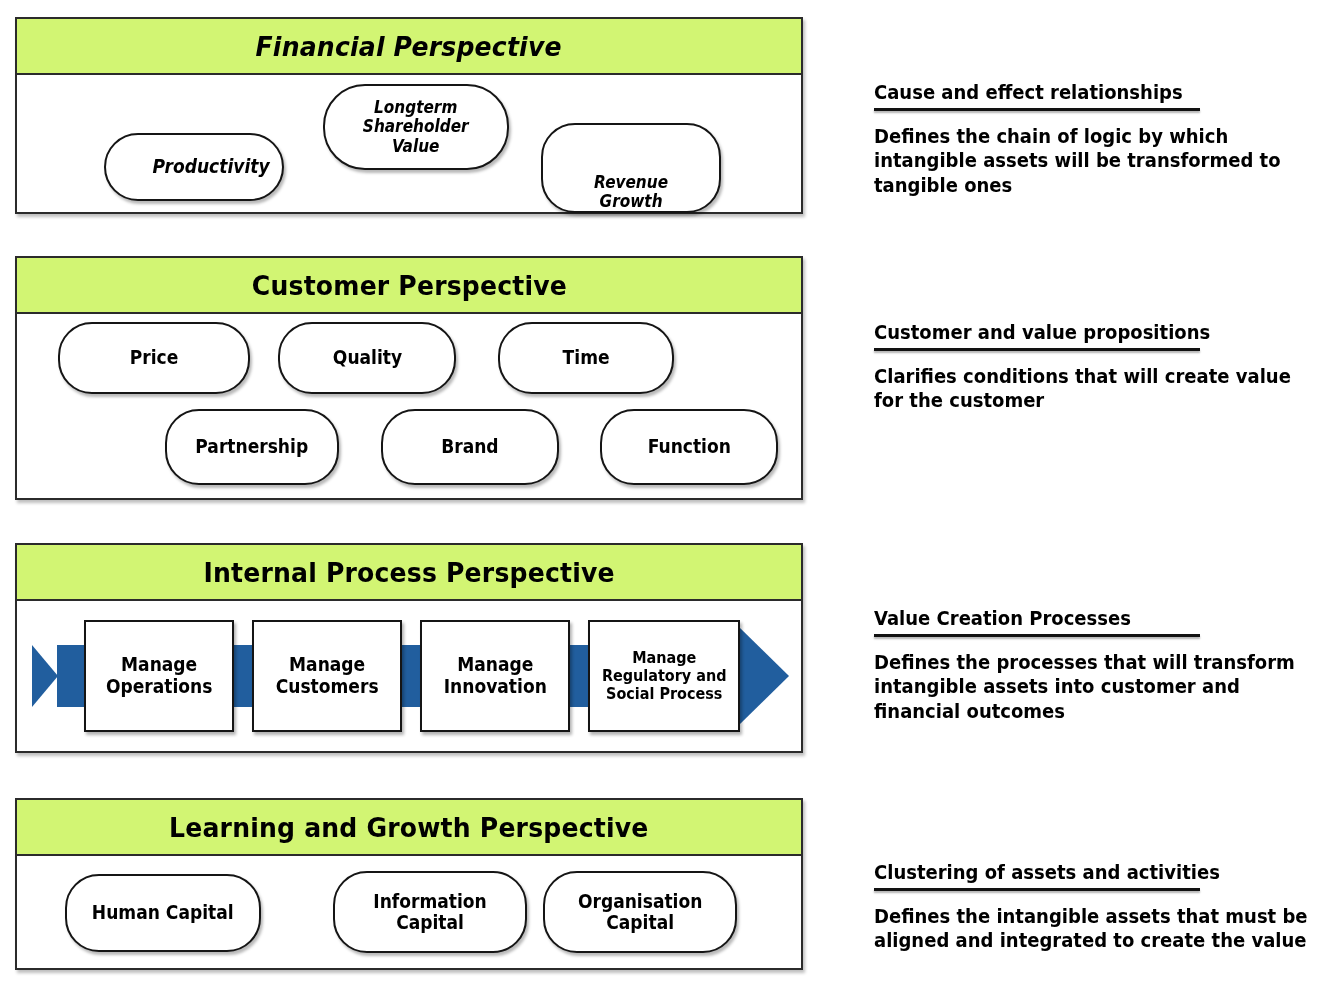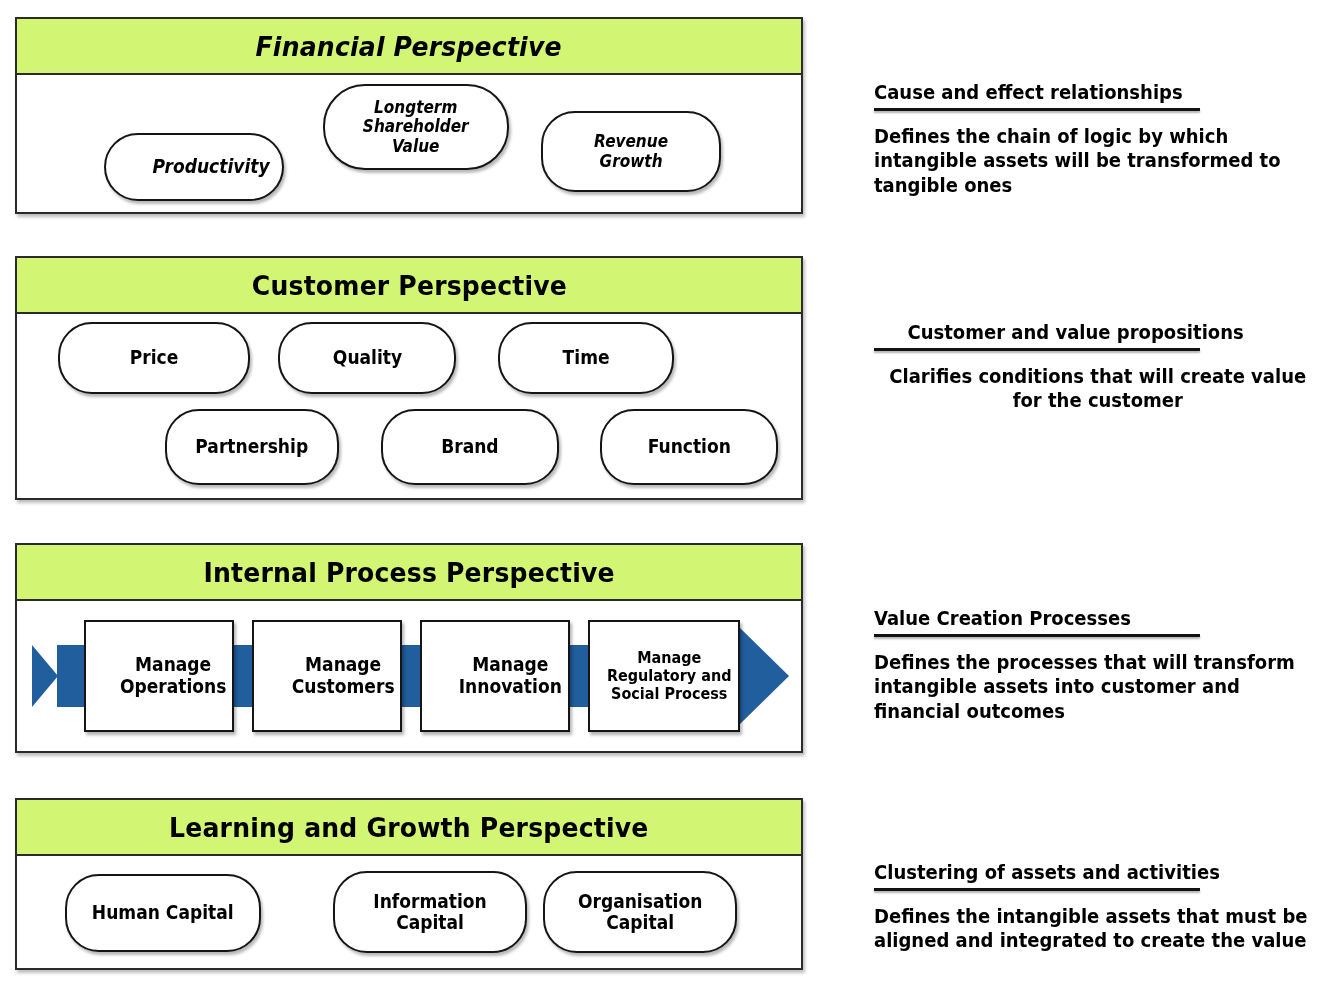--- a/index.html
+++ b/index.html
@@ -161,7 +161,7 @@
 Value</div>
     </div>
 
-    <div class="node" style="left:524px; top:36px; width:180px; height:81px;">
+    <div class="node" style="left:524px; top:48px; width:180px; height:90px;align-items:flex-end;">
       <div class="node-label sm" style="white-space:pre-line;">Revenue
 Growth</div>
     </div>

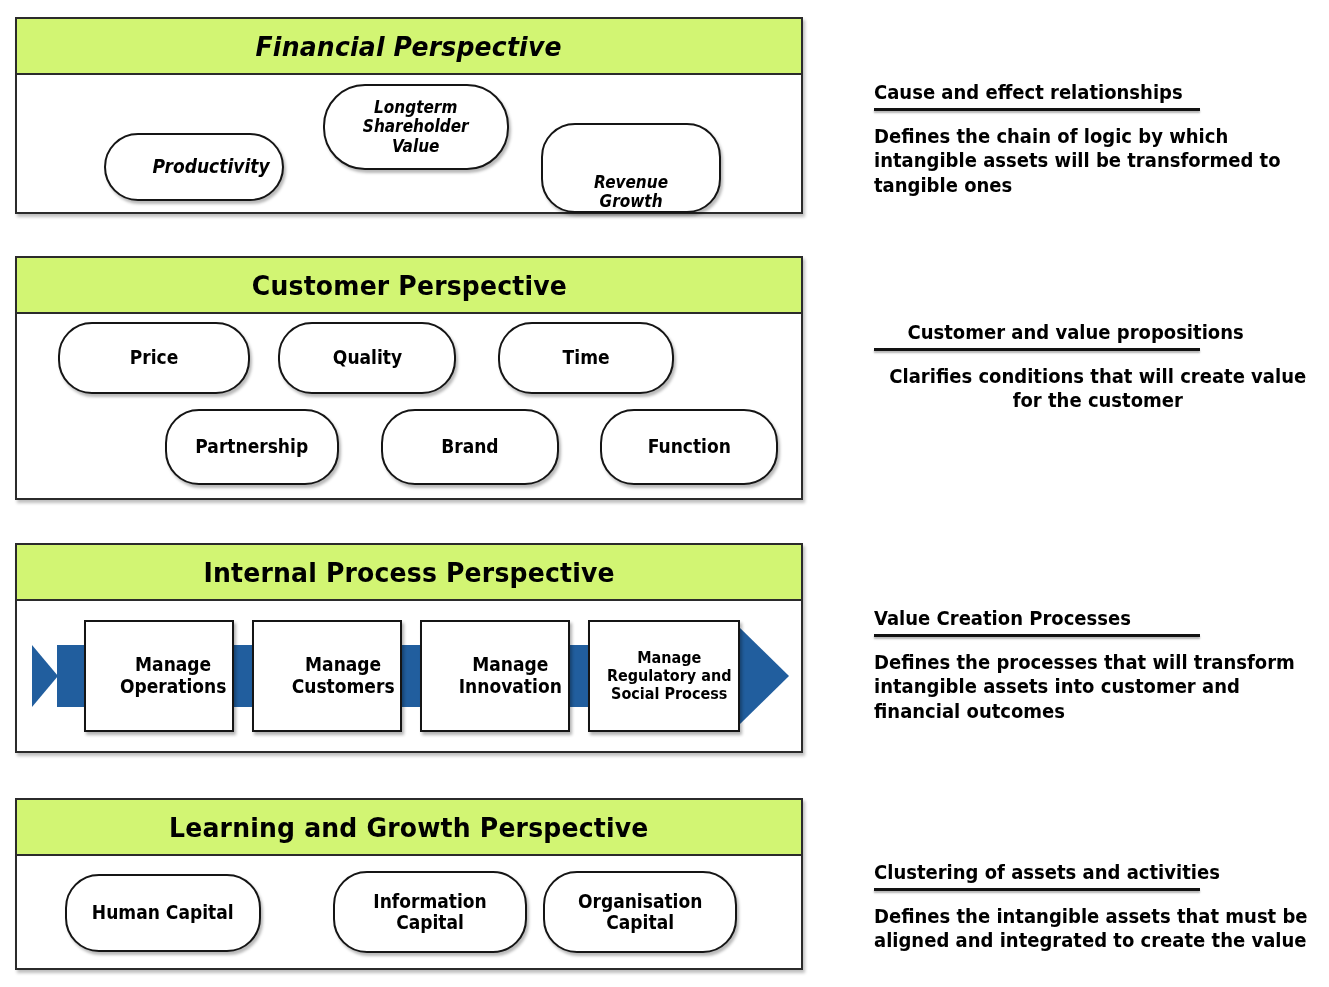--- a/index.html
+++ b/index.html
@@ -264,7 +264,7 @@
   <div class="note-body">Defines the chain of logic by which intangible assets will be transformed to tangible ones</div>
 </div>
 
-<div class="note" style="top:320px;text-align:center;">
+<div class="note" style="top:320px;">
   <div class="note-title">Customer and value propositions</div>
   <div class="note-rule" style="width:326px;"></div>
   <div class="note-body">Clarifies conditions that will create value for the customer</div>

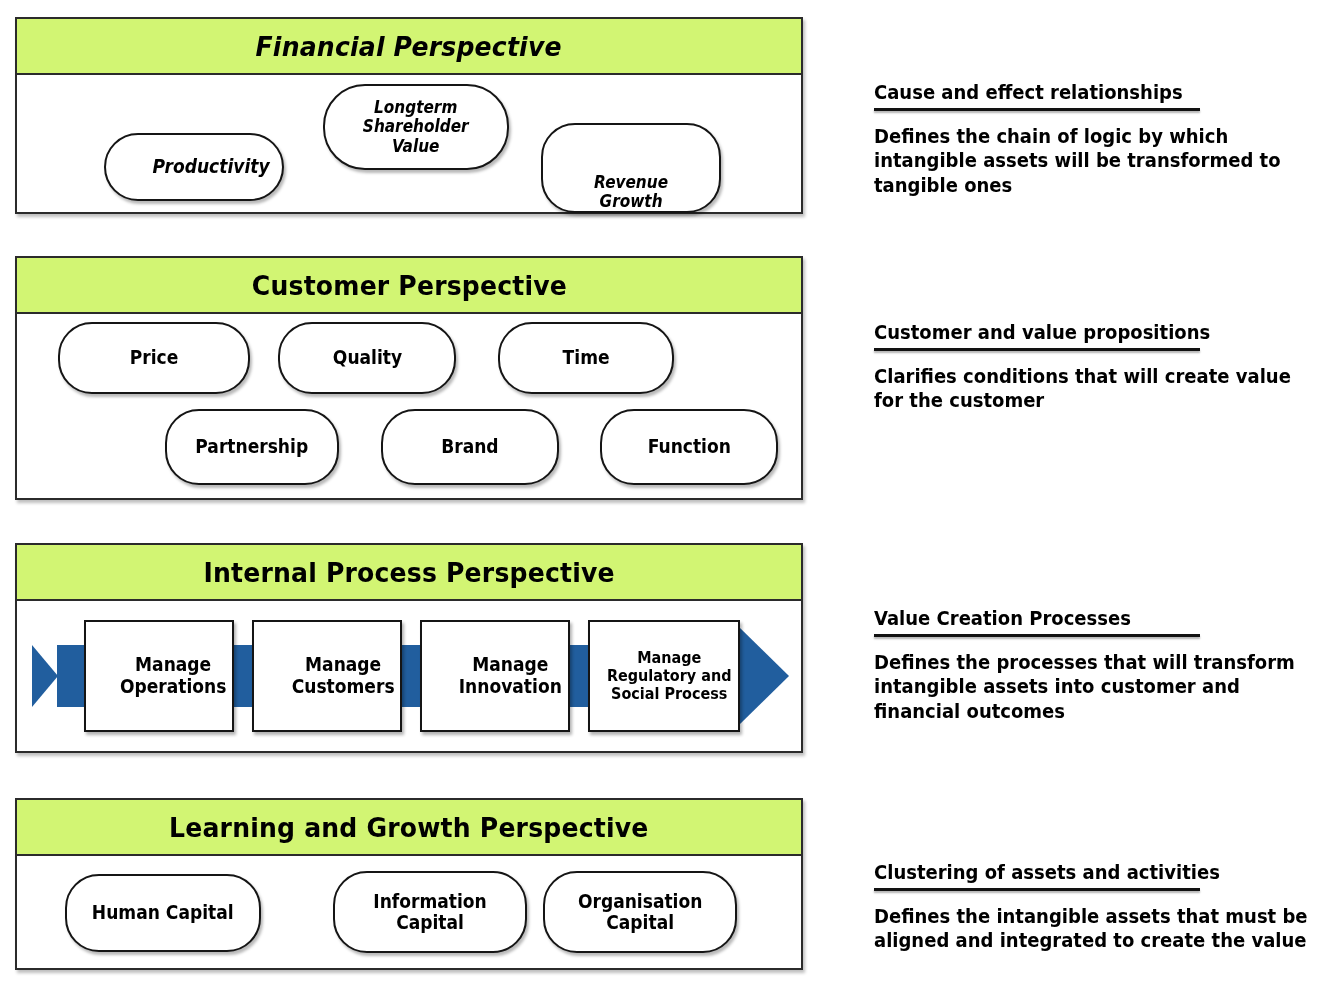--- a/index.html
+++ b/index.html
@@ -93,7 +93,7 @@
     border: 2.5px solid #151515;
     display: flex;
     align-items: center;
-    justify-content: flex-end;
+    justify-content: center;
     text-align: center;
     box-shadow: 2px 3px 3px rgba(0,0,0,0.3);
   }

